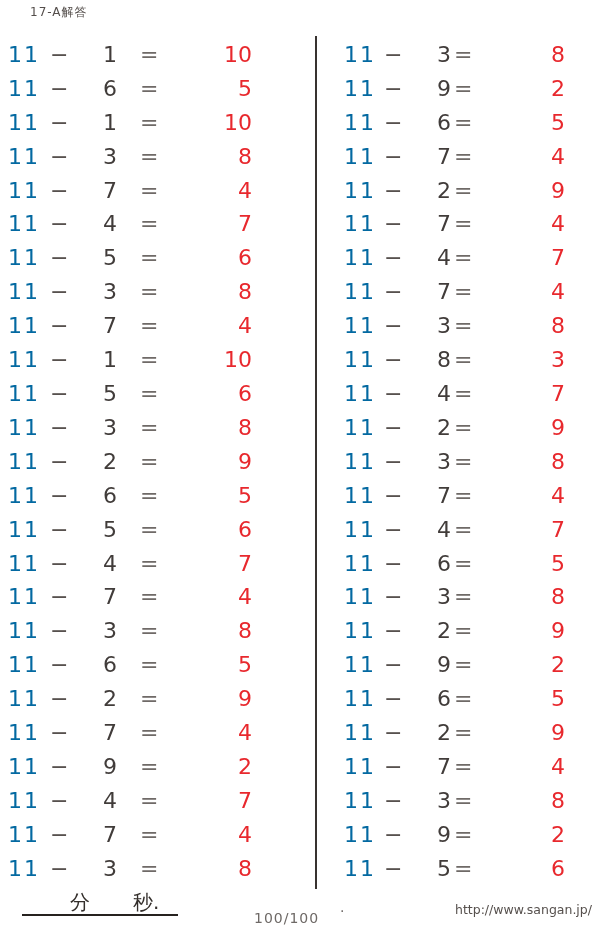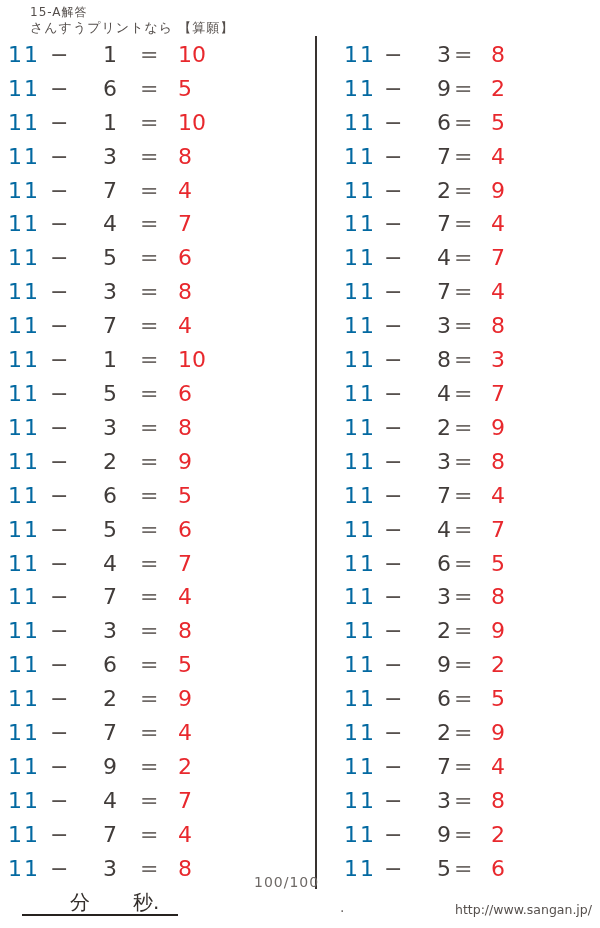--- a/index.html
+++ b/index.html
@@ -83,7 +83,7 @@
 
 <div class="page">
 
-  <div class="header-line1">15-A解答</div>
+  <div class="header-line1">17-A解答</div>
   <div class="header-line2">さんすうプリントなら 【算願】</div>
 
   <div class="columns col-left">

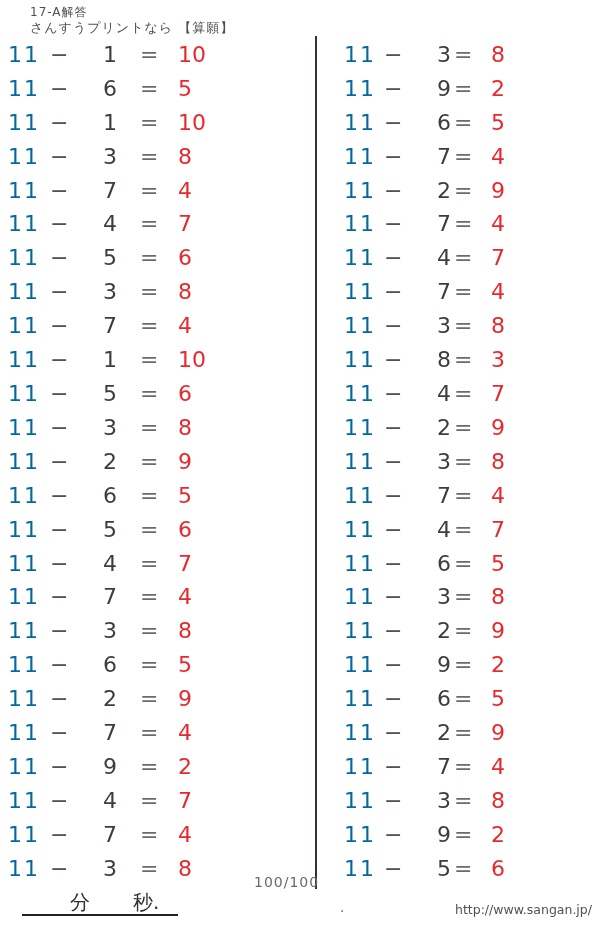--- a/index.html
+++ b/index.html
@@ -84,7 +84,6 @@
 <div class="page">
 
   <div class="header-line1">17-A解答</div>
-  <div class="header-line2">さんすうプリントなら 【算願】</div>
 
   <div class="columns col-left">
       <div class="row">

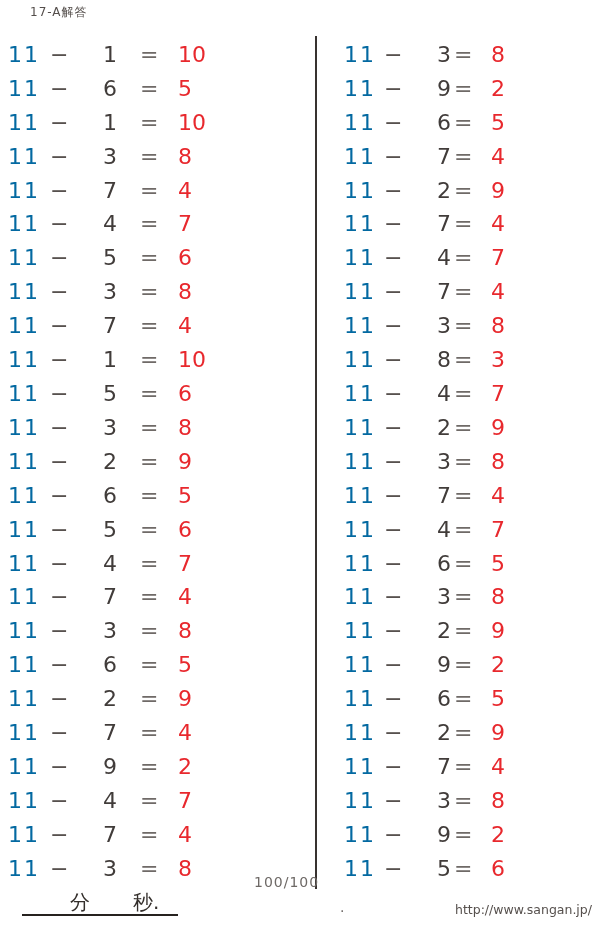--- a/index.html
+++ b/index.html
@@ -29,7 +29,7 @@
   .op      { color:#57514e; }
   .sub     { color:#413c3a; width:32px; text-align:center; }
   .eq      { color:#6f6a67; }
-  .ans     { width:74px; }
+  .ans     { width:74px; text-align:right; }
 
   .col-left  .minuend { left:8px; }
   .col-left  .op      { left:50px; }

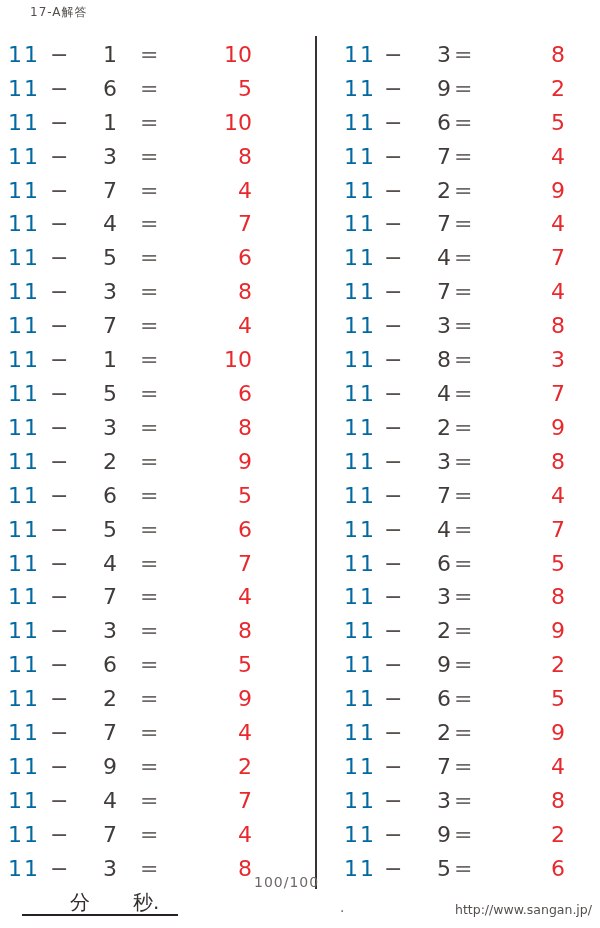--- a/index.html
+++ b/index.html
@@ -62,7 +62,7 @@
     font-size:20px; color:#332e2b; line-height:1;
   }
   .score {
-    position:absolute; left:254px; top:874px;
+    position:absolute; left:254px; top:910px;
     font-size:14px; color:#6e6966; letter-spacing:1px;
   }
   .footer-dot {

